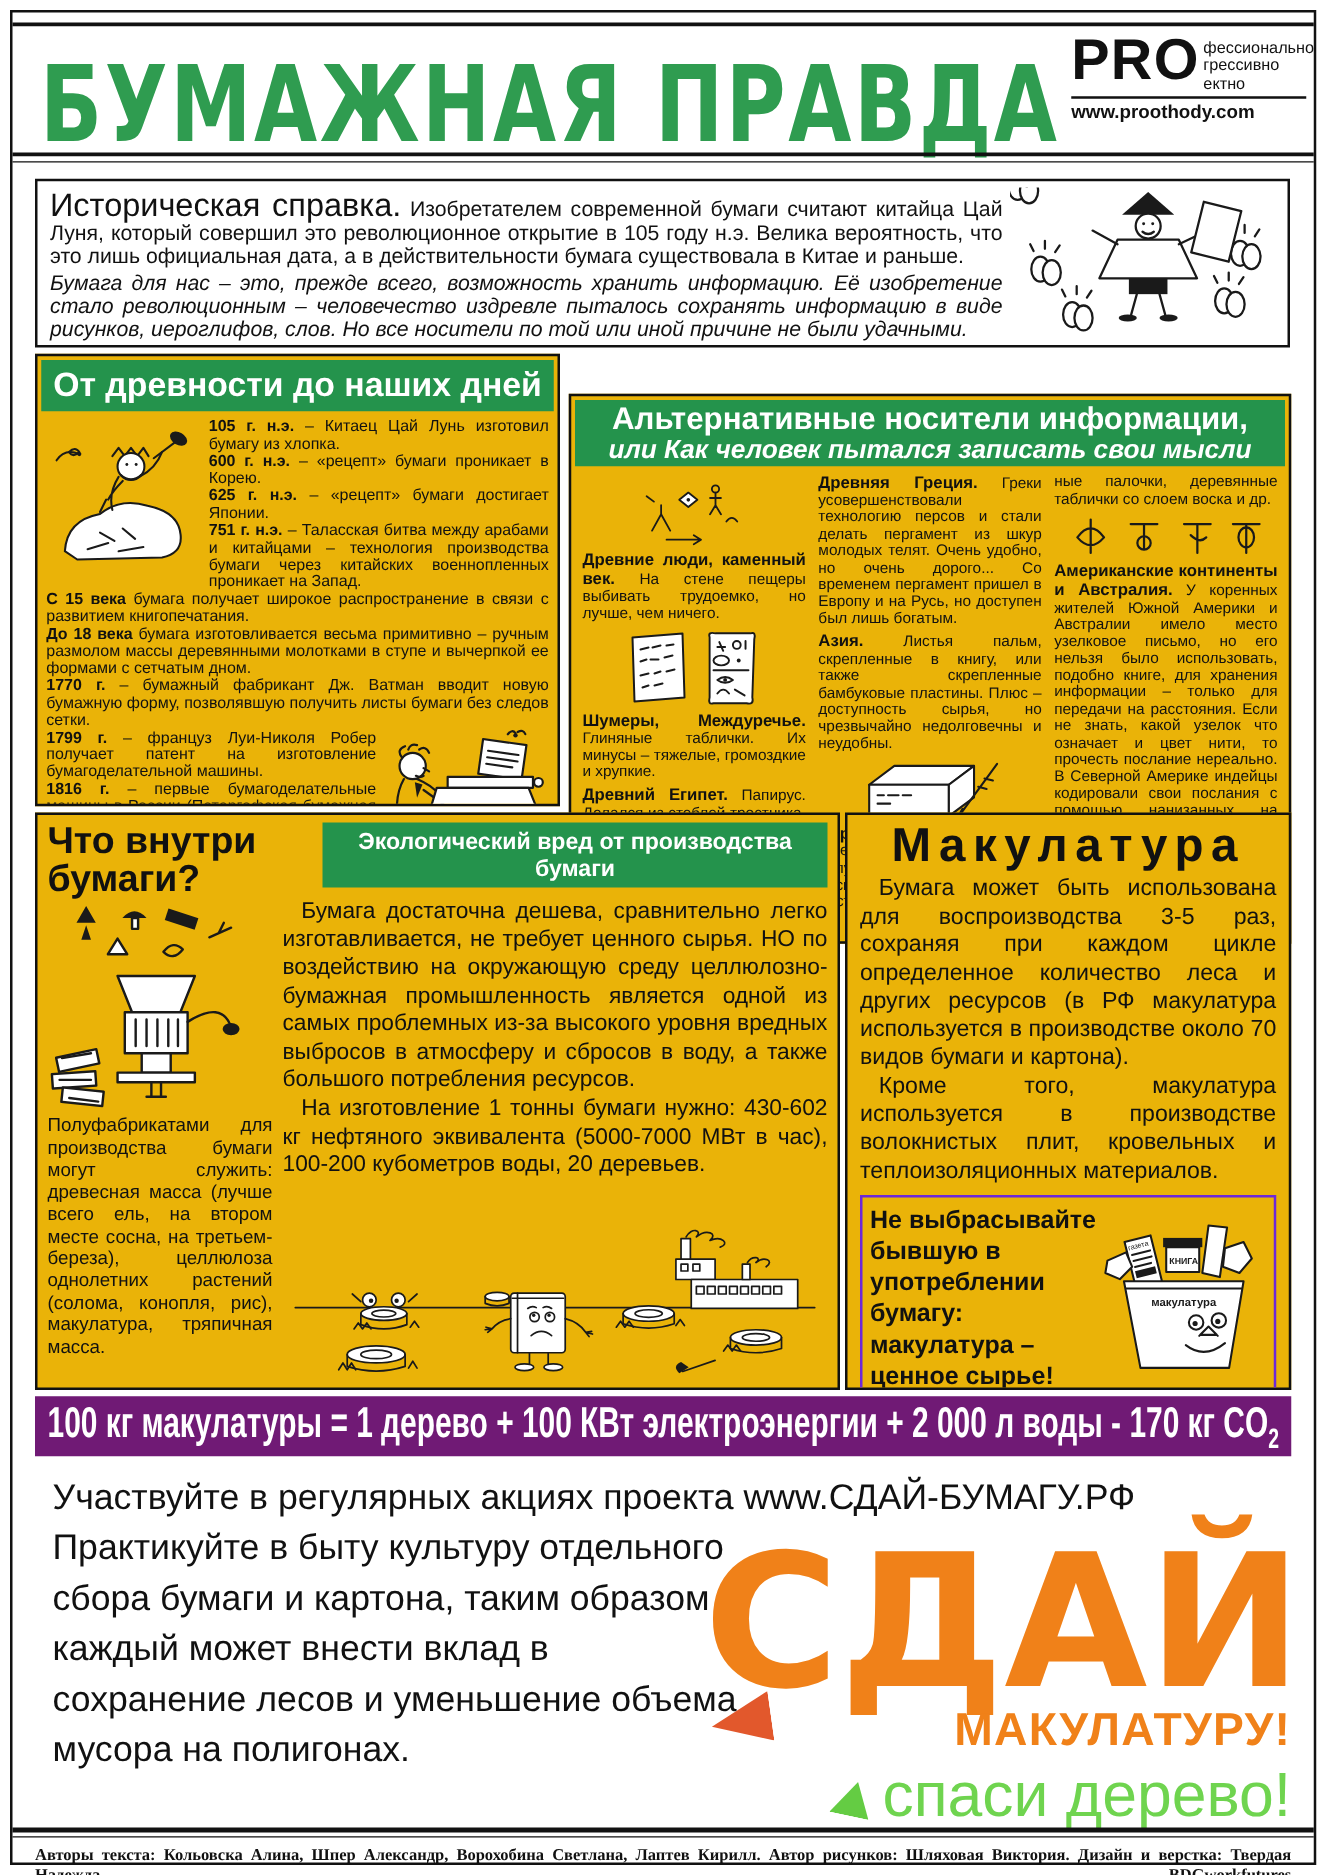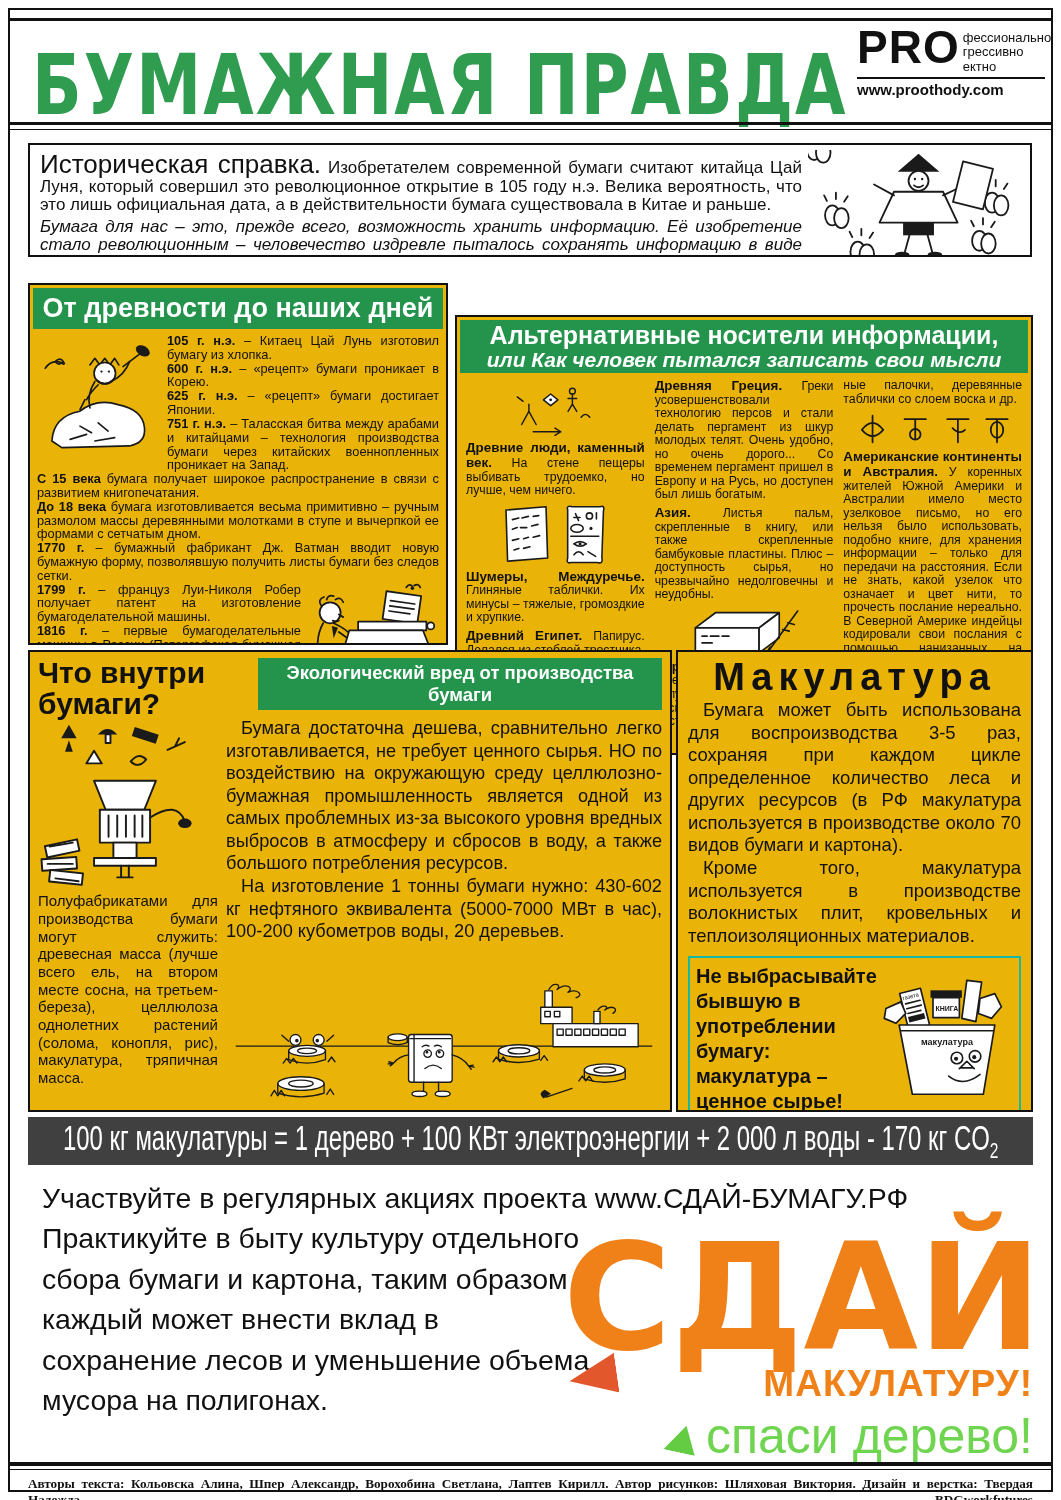--- a/index.html
+++ b/index.html
@@ -24,7 +24,7 @@
   .logo-url { font-size:15px; font-weight:bold; margin-top:1px; }
 
   
-  .intro { position:absolute; left:28px; top:143px; width:1004px; height:114px; border:2px solid #111; padding:5px 10px; overflow:hidden; }
+  .intro { position:absolute; left:28px; top:143px; width:1004px; height:135px; border:2px solid #111; padding:5px 10px; overflow:hidden; }
   .intro-illu { float:right; width:212px; height:118px; margin-left:6px; }
   .intro-heading { font-size:26px; }
   .intro-text { font-size:17px; line-height:1.08; text-align:justify; }

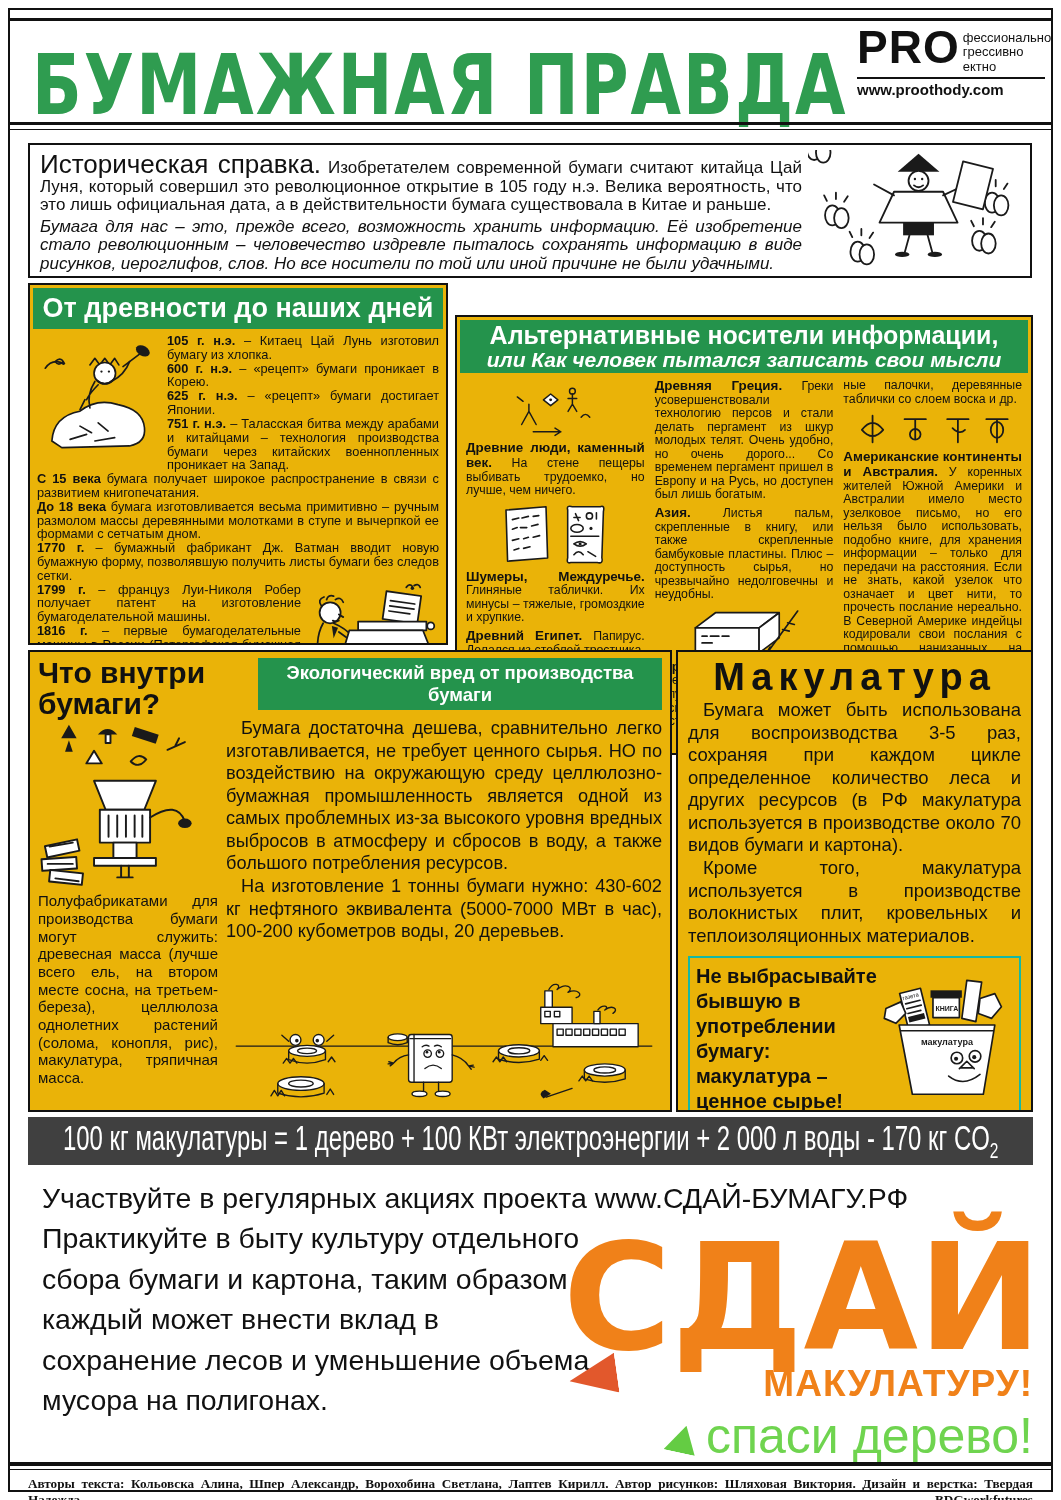--- a/index.html
+++ b/index.html
@@ -67,7 +67,7 @@
   .rec-title { font-size:38px; font-weight:bold; letter-spacing:6px; text-align:center; white-space:nowrap; }
   .rec-text { font-size:18.5px; line-height:1.22; text-align:justify; }
   .rec-text p { text-indent:15px; }
-  .callout { border:2px solid #14b8a6; margin-top:9px; padding:6px; display:flex; gap:4px; align-items:center; }
+  .callout { border:2px solid #6d28d9; margin-top:9px; padding:6px; display:flex; gap:4px; align-items:center; }
   .callout-text { flex:1; font-size:20px; font-weight:bold; line-height:1.25; }
 
   

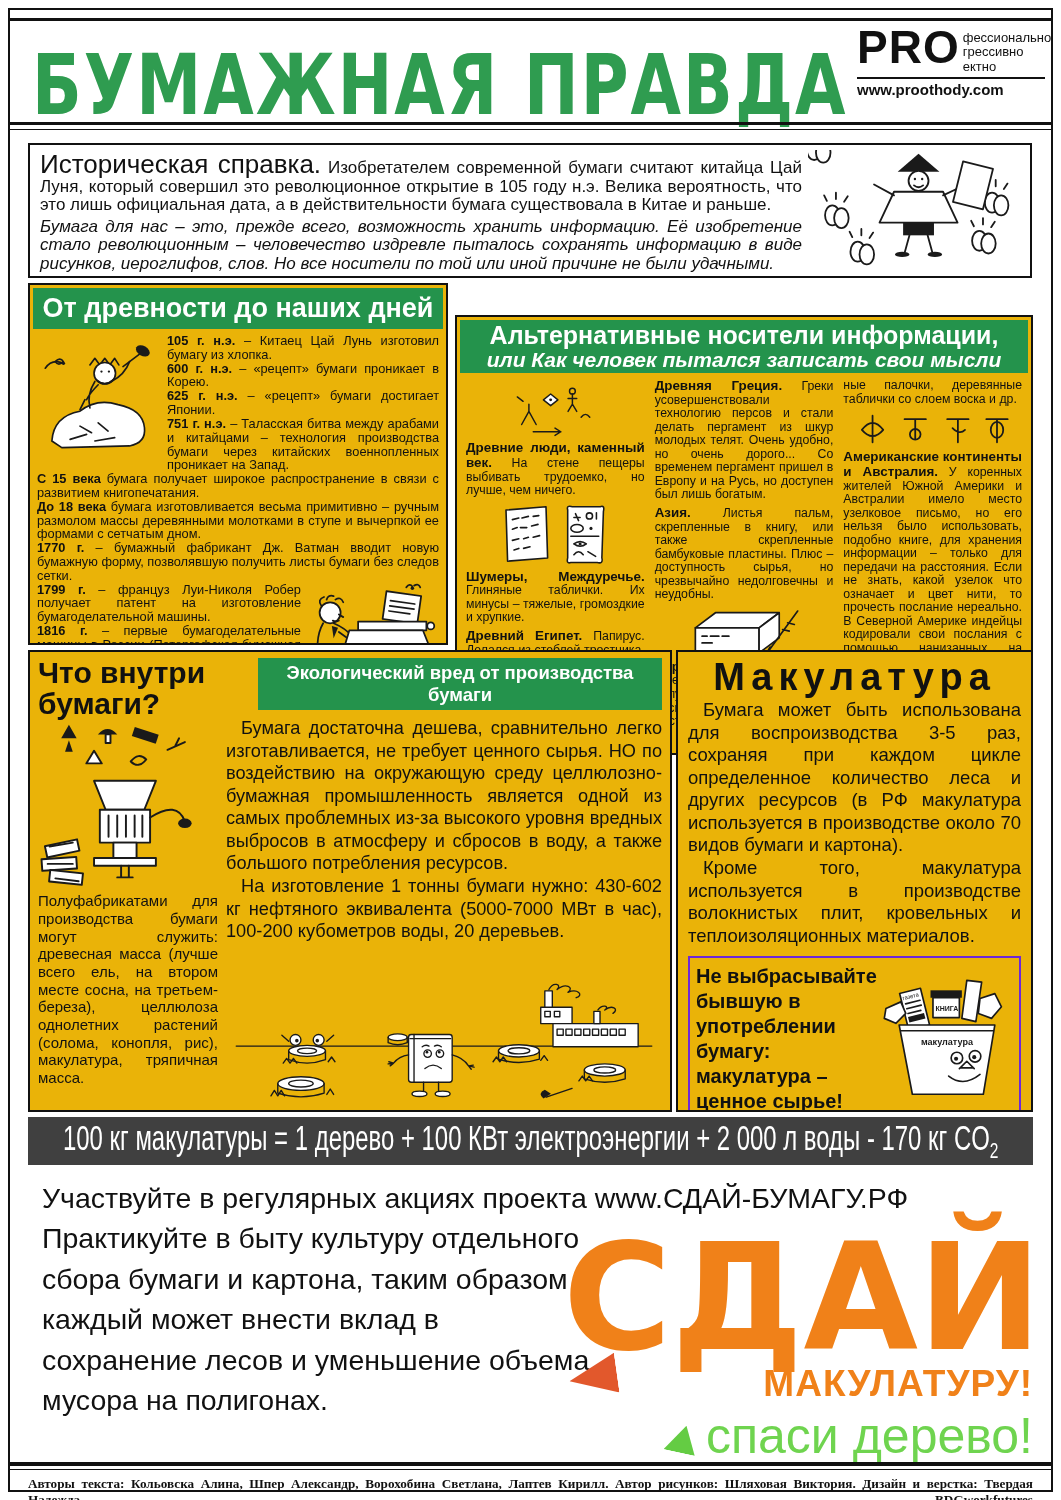--- a/index.html
+++ b/index.html
@@ -71,8 +71,8 @@
   .callout-text { flex:1; font-size:20px; font-weight:bold; line-height:1.25; }
 
   
-  .formula { position:absolute; left:28px; top:1117px; width:1005px; height:48px; background:#404040; color:#fff;
-      display:flex; align-items:center; justify-content:center; font-weight:normal; }
+  .formula { position:absolute; left:28px; top:1117px; width:1005px; height:48px; background:#701a75; color:#fff;
+      display:flex; align-items:center; justify-content:center; font-weight:bold; }
   .formula-inner { font-size:23px; transform:scale(1.04,1.5); white-space:nowrap; }
   .formula-inner sub { font-size:0.65em; }
 

